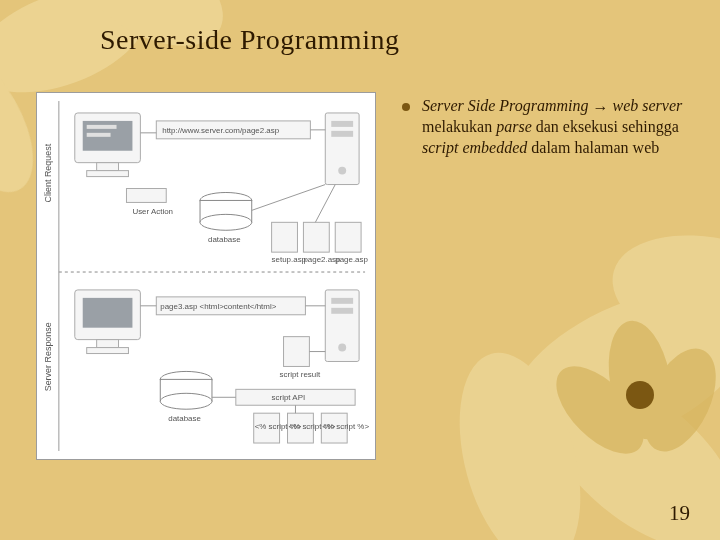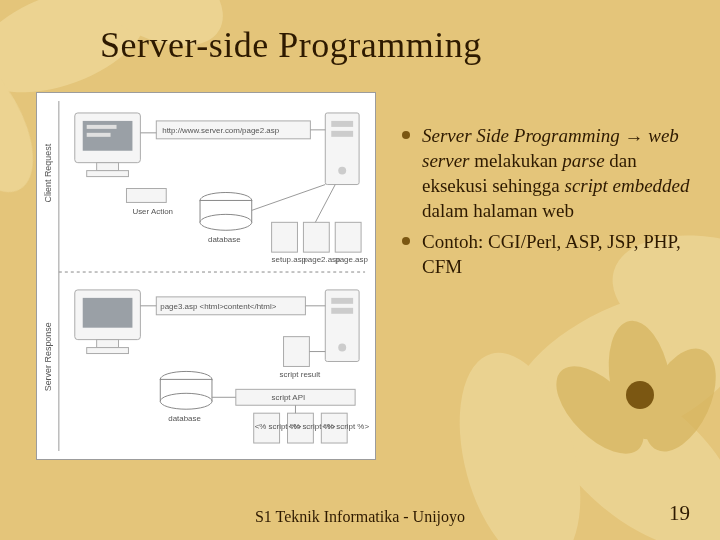--- a/index.html
+++ b/index.html
@@ -27,7 +27,7 @@
     top: 24px;
     left: 100px;
     right: 40px;
-    font-size: 36px;
+    font-size: 28px;
     letter-spacing: 0.5px;
   }
   .diagram-frame {

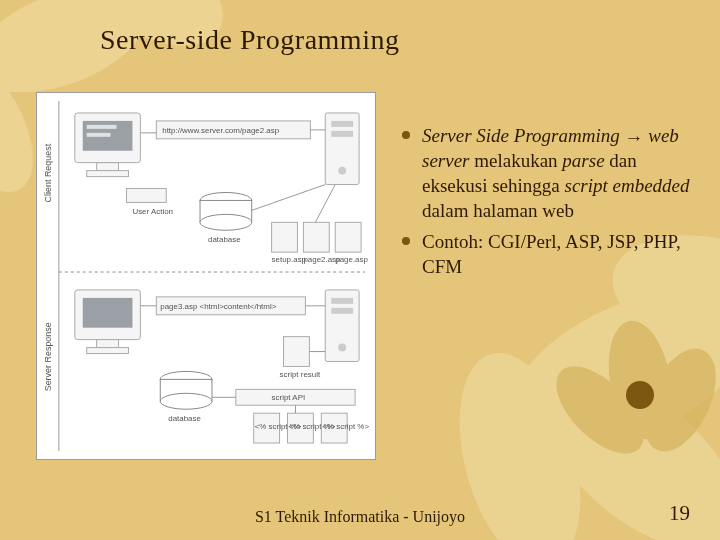--- a/index.html
+++ b/index.html
@@ -45,9 +45,8 @@
     top: 95px;
     left: 400px;
     right: 14px;
-    font-size: 19px;
+    font-size: 16px;
     line-height: 1.32;
-    margin-top: 28px;
   }
   .bullets ul {
     margin: 0;

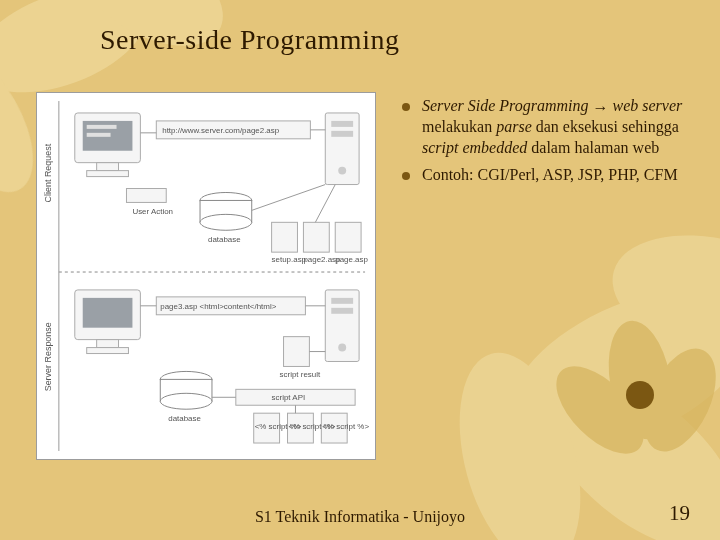--- a/index.html
+++ b/index.html
@@ -231,9 +231,6 @@
         <span>→</span>
         <span class="em">web server</span><span> melakukan </span><span class="em">parse</span><span> dan eksekusi sehingga </span><span class="em">script embedded</span><span> dalam halaman web</span>
       </li>
-      <li>
-        <span>Contoh: CGI/Perl, ASP, JSP, PHP, CFM</span>
-      </li>
     </ul>
   </div>
 

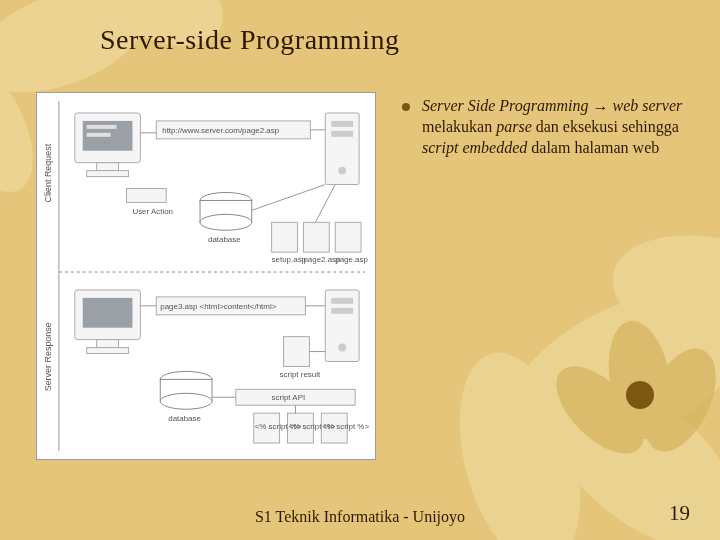--- a/index.html
+++ b/index.html
@@ -234,7 +234,6 @@
     </ul>
   </div>
 
-  <div class="footer">S1 Teknik Informatika - Unijoyo</div>
   <div class="page-number">19</div>
 </div>
 

